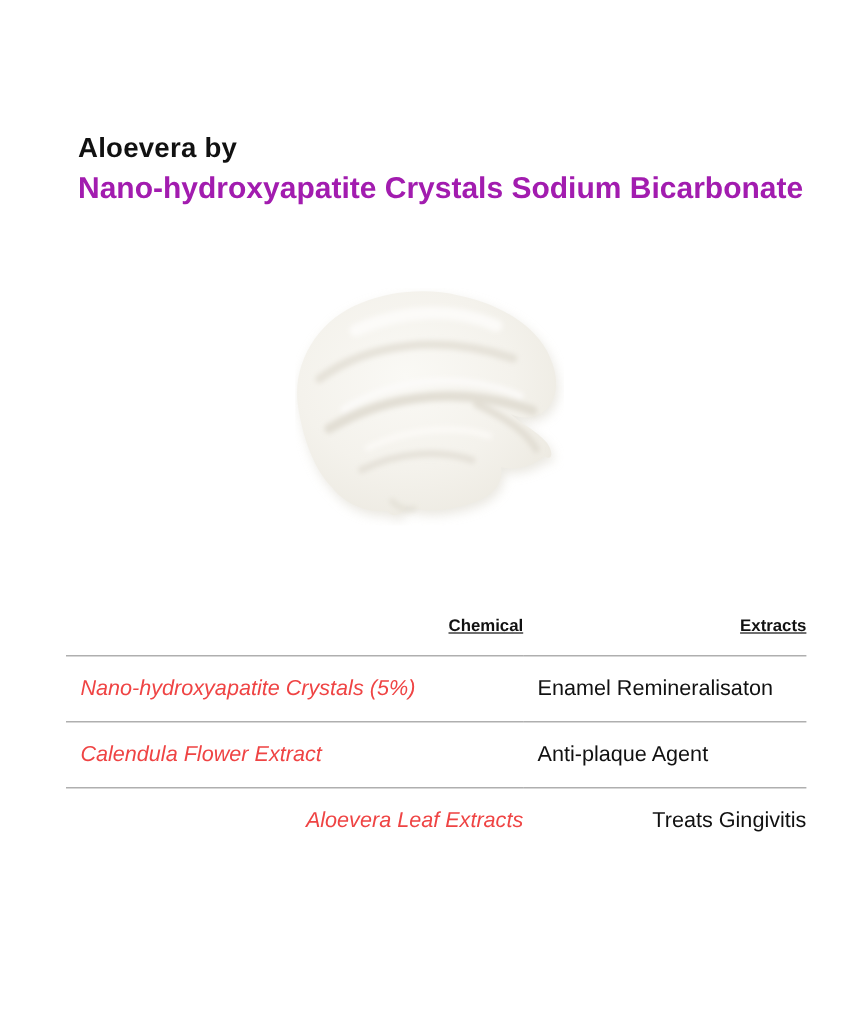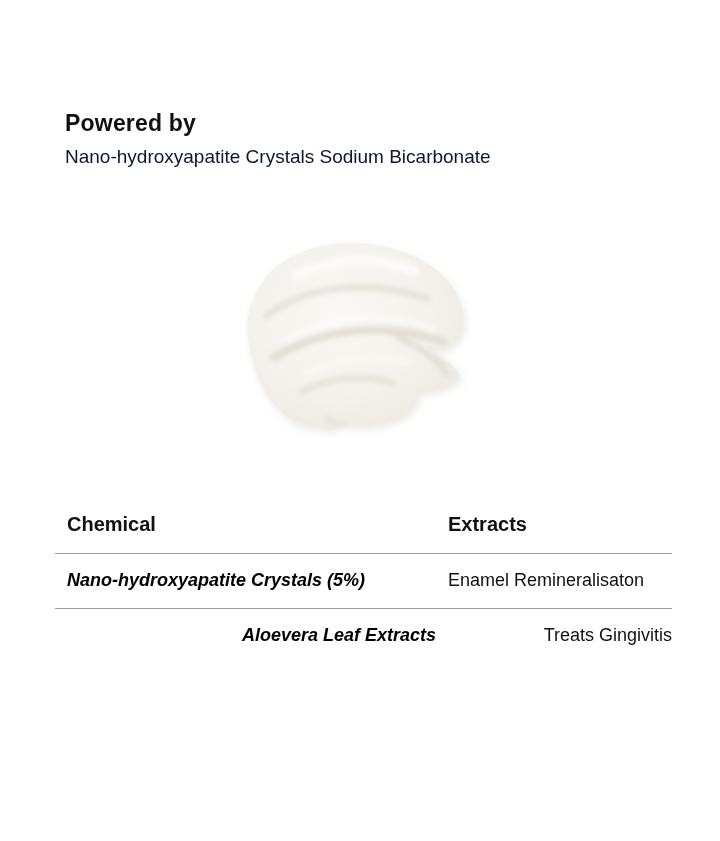--- a/index.html
+++ b/index.html
@@ -59,7 +59,7 @@
 <div class="page">
 
   <header class="hero">
-    <h1>Powered by</h1>
+    <h1>Aloevera by</h1>
     <p>Nano-hydroxyapatite Crystals Sodium Bicarbonate</p>
   </header>
 

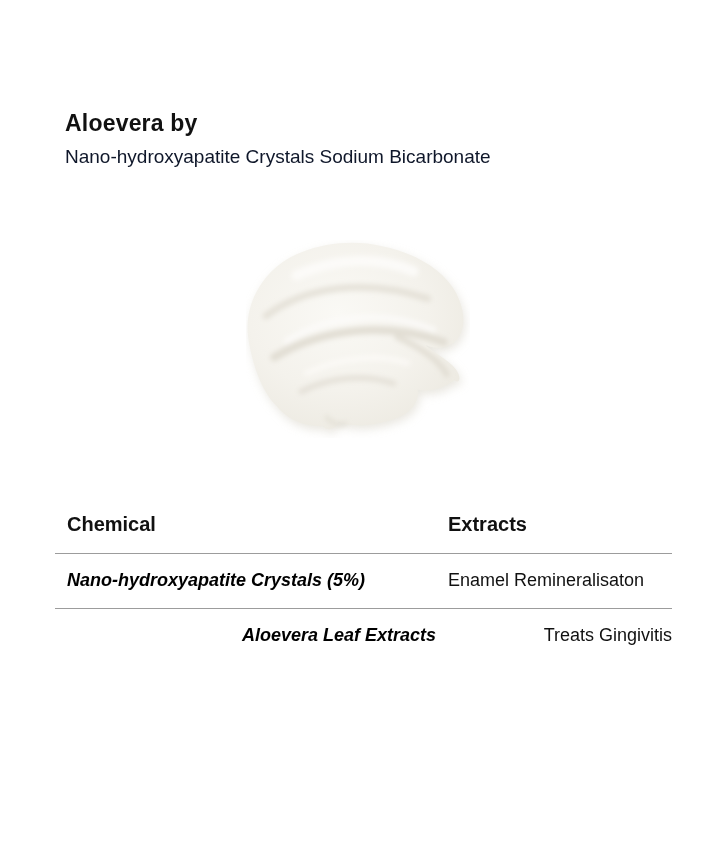--- a/index.html
+++ b/index.html
@@ -24,8 +24,8 @@
     letter-spacing:.2px;color:var(--text-color);
   }
   .hero p{
-    margin:7px 0 0 0;font-size:19px;line-height:24px;font-weight:400;
-    color:#0f172a;white-space:nowrap;
+    margin:7px 0 0 0;font-size:25px;line-height:24px;font-weight:700;
+    color:#a21caf;white-space:nowrap;
   }
   .swatch{
     position:absolute;left:246px;top:240px;width:224px;height:198px;

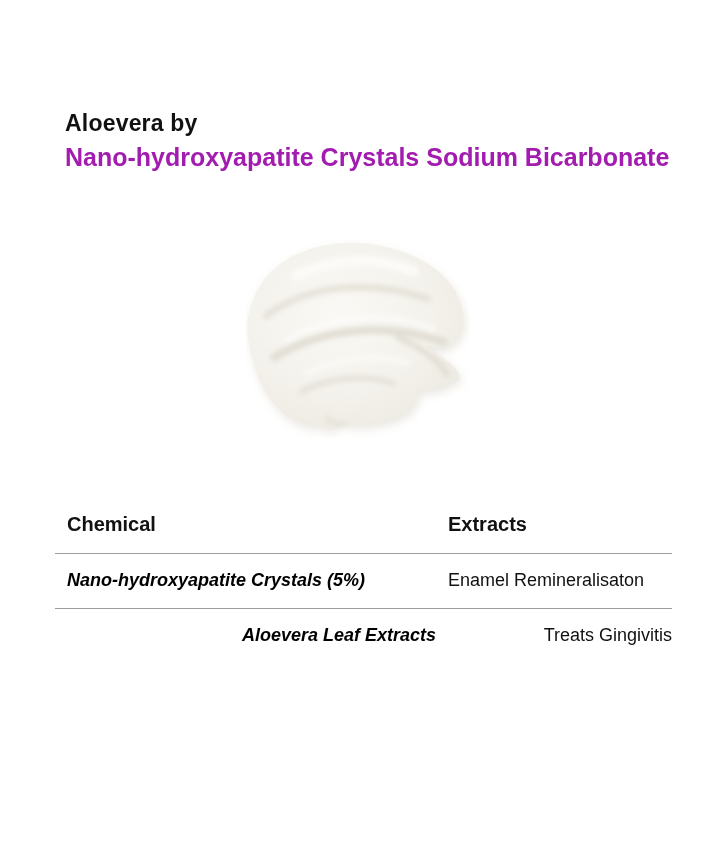--- a/index.html
+++ b/index.html
@@ -40,9 +40,10 @@
   table.ingredients col.c1{width:381px;}
   table.ingredients col.c2{width:236px;}
   table.ingredients th{
-    text-align:left;font-size:20px;font-weight:700;color:var(--text-color);
+    text-align:right;font-size:14px;font-weight:700;color:var(--text-color);
     padding:12px 0 17px 12px;
     border-bottom:1.5px solid var(--divider-color);
+    text-decoration:underline;
   }
   table.ingredients td{
     font-size:18px;vertical-align:middle;

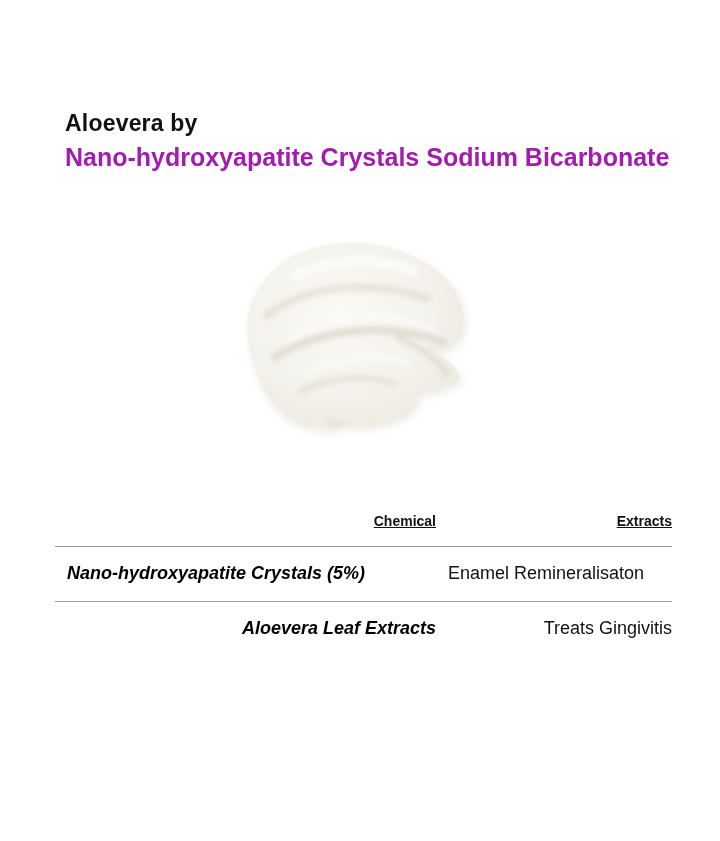--- a/index.html
+++ b/index.html
@@ -51,7 +51,7 @@
     border-bottom:1.5px solid var(--divider-color);
   }
   table.ingredients tbody tr:last-child td{border-bottom:none;text-align:right;}
-  td.chem{font-style:italic;font-weight:700;color:#000000;}
+  td.chem{font-style:italic;font-weight:400;color:#ef4444;}
   td.func{font-weight:400;color:var(--text-color);}
 </style>
 </head>

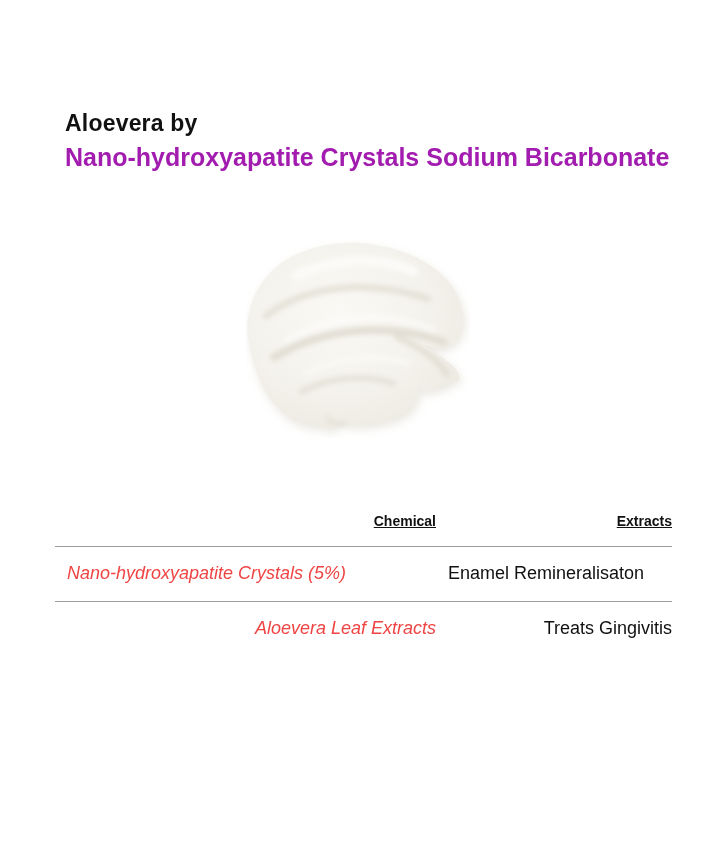--- a/index.html
+++ b/index.html
@@ -122,6 +122,10 @@
         <td class="func">Enamel Remineralisaton</td>
       </tr>
       <tr>
+        <td class="chem">Calendula Flower Extract</td>
+        <td class="func">Anti-plaque Agent</td>
+      </tr>
+      <tr>
         <td class="chem">Aloevera Leaf Extracts</td>
         <td class="func">Treats Gingivitis</td>
       </tr>

